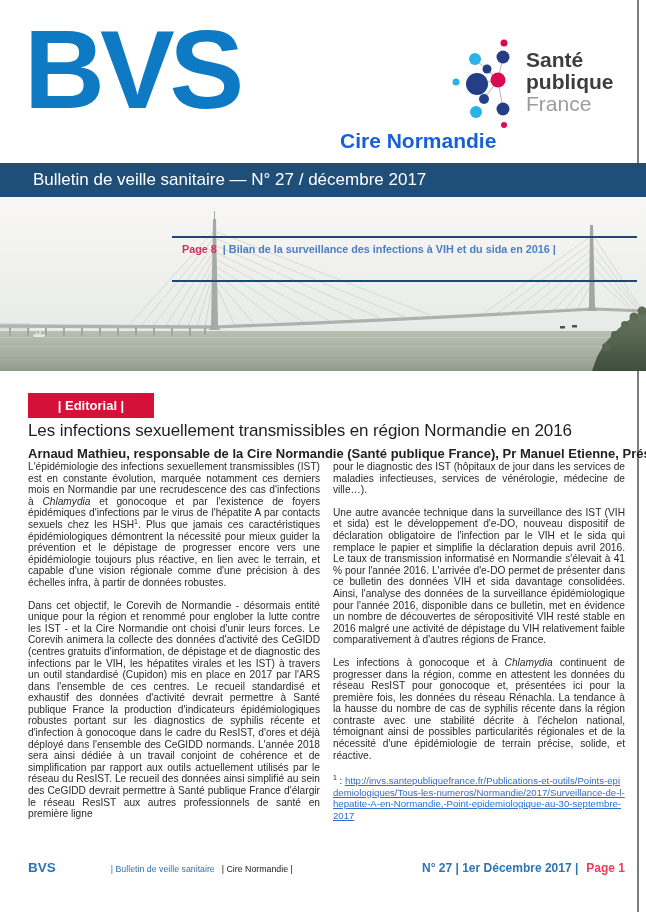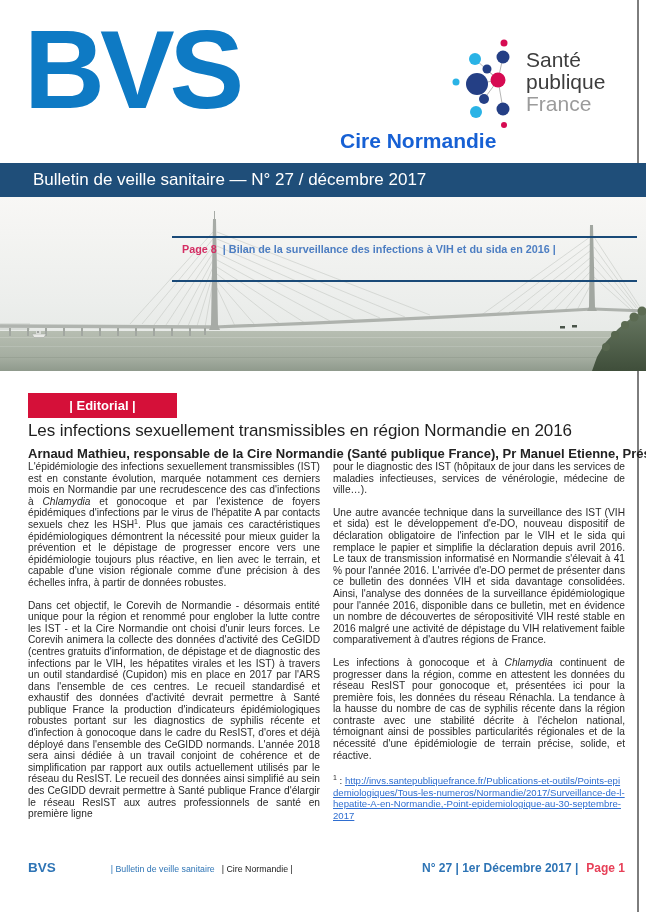--- a/index.html
+++ b/index.html
@@ -19,7 +19,7 @@
             font-family:"Liberation Sans", sans-serif;}
   .spf-logo{position:absolute;left:448px;top:28px;display:flex;align-items:center;gap:6px;}
   .spf-text{line-height:1.04;font-size:21px;color:#3d3d3d;}
-  .spf-text .b{font-weight:normal;display:block;}
+  .spf-text .b{font-weight:bold;display:block;}
   .spf-text .f{color:#9b9b9b;display:block;font-weight:normal;}
   .region{position:absolute;left:340px;top:129px;font-size:21px;font-weight:bold;color:var(--cire-blue);}
   .banner{position:absolute;left:0;right:0;top:163px;height:34px;background:var(--banner-navy);}

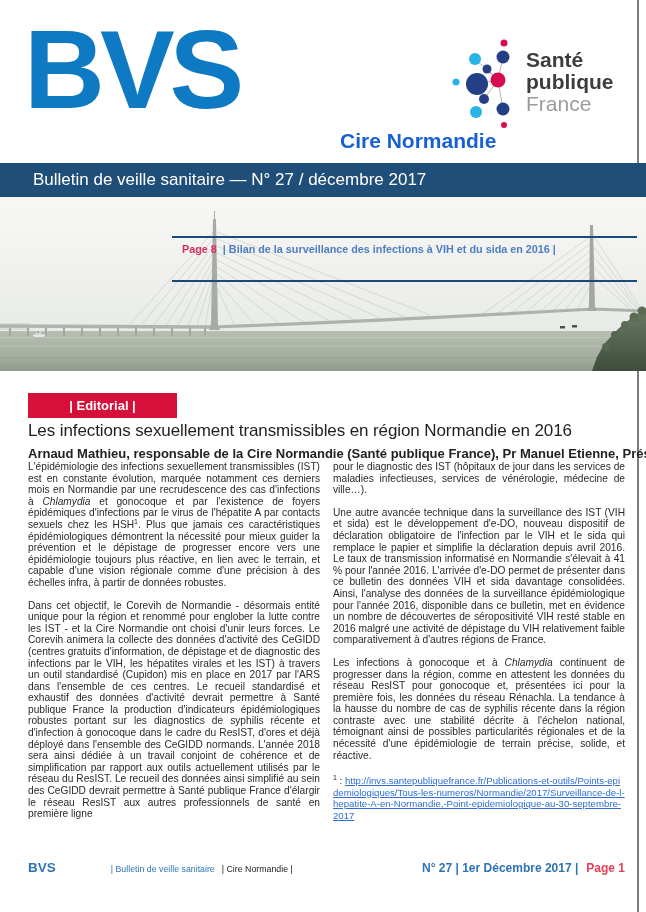--- a/index.html
+++ b/index.html
@@ -38,7 +38,7 @@
   .toc-text .it{font-style:italic;}
 
   
-  .edit-tag{position:absolute;left:28px;top:393px;width:149px;height:25px;background:var(--editorial-red);
+  .edit-tag{position:absolute;left:28px;top:393px;width:126px;height:25px;background:var(--editorial-red);
             color:#fff;font-weight:bold;font-size:13px;text-align:center;line-height:25px;}
   .title{position:absolute;left:28px;top:421px;width:600px;font-size:17px;letter-spacing:-0.1px;
          color:#1f1f1f;white-space:nowrap;}

